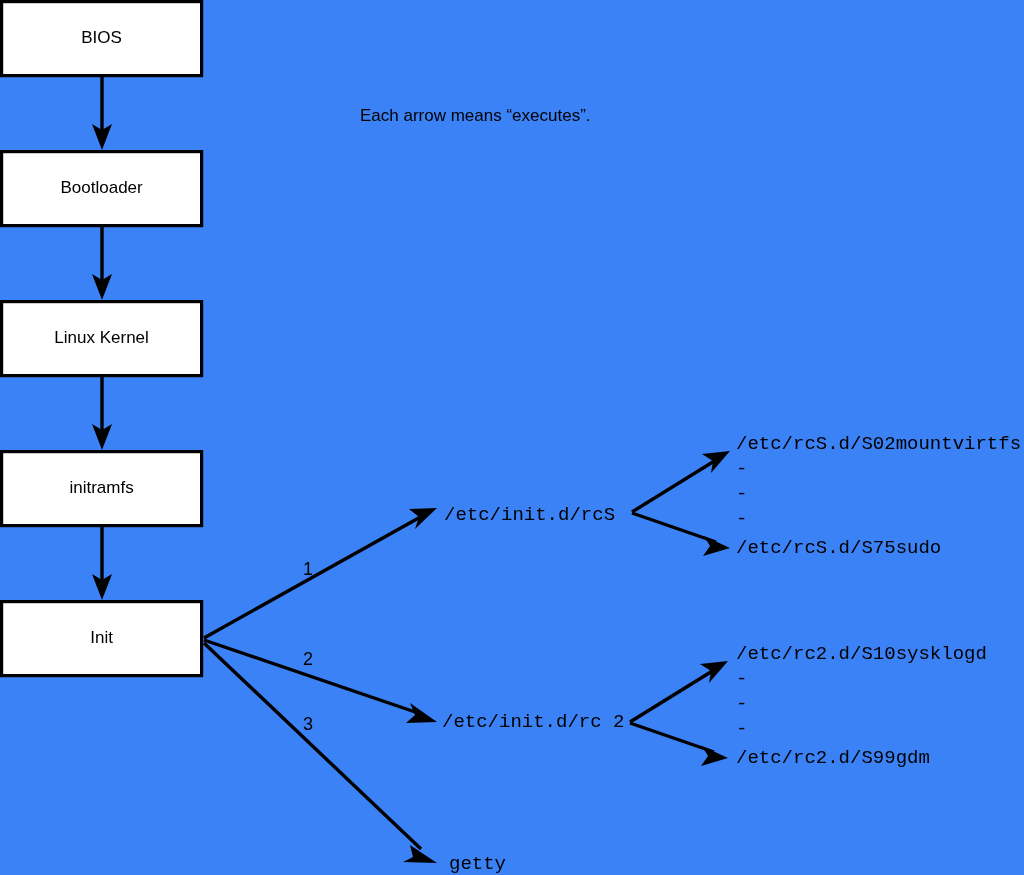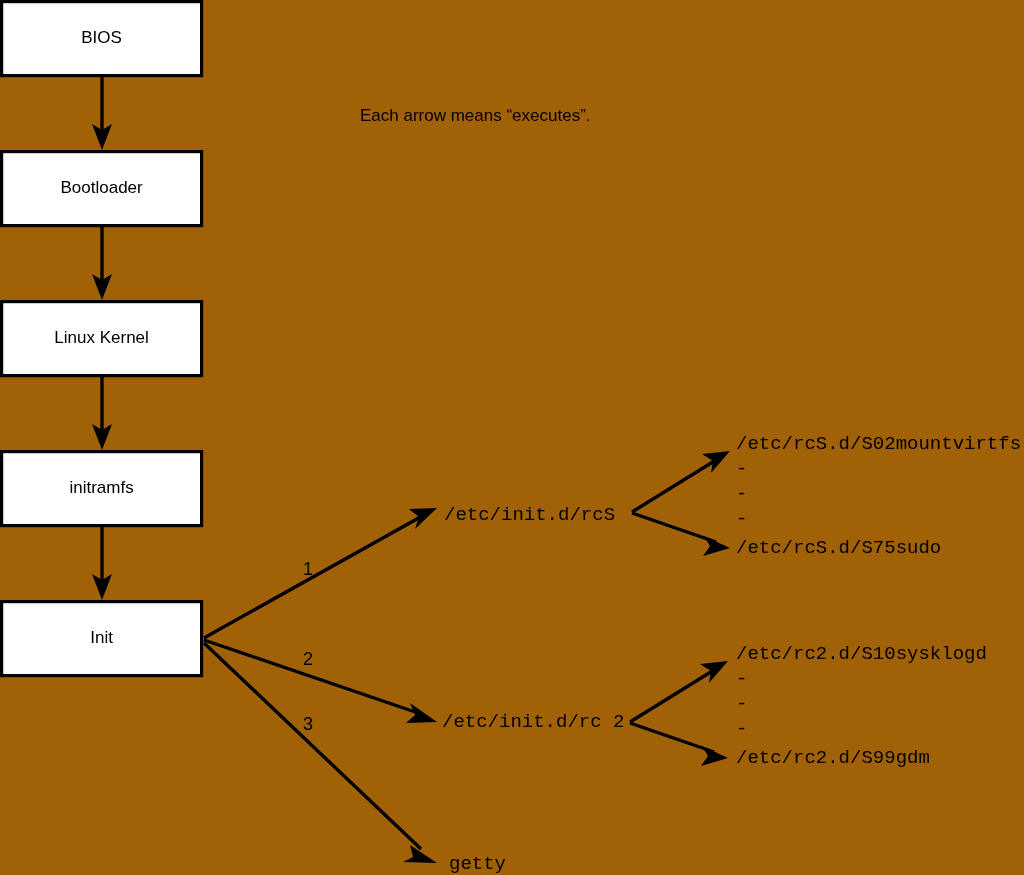--- a/index.html
+++ b/index.html
@@ -16,7 +16,7 @@
     position: relative;
     width: 1024px;
     height: 875px;
-    background: #a16207;
+    background: #3b82f6;
     overflow: hidden;
   }
   svg#boot-diagram {

